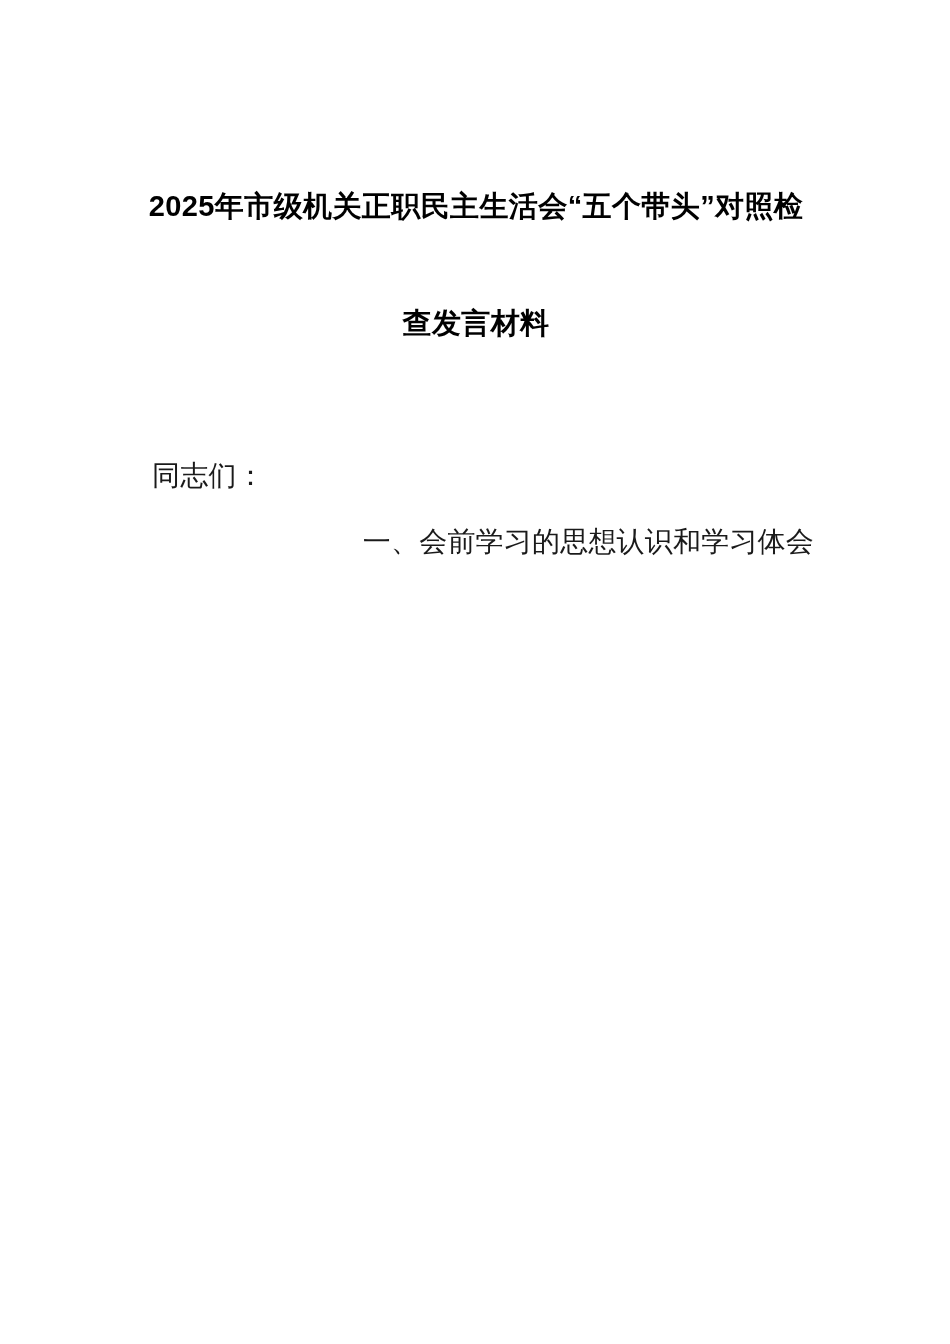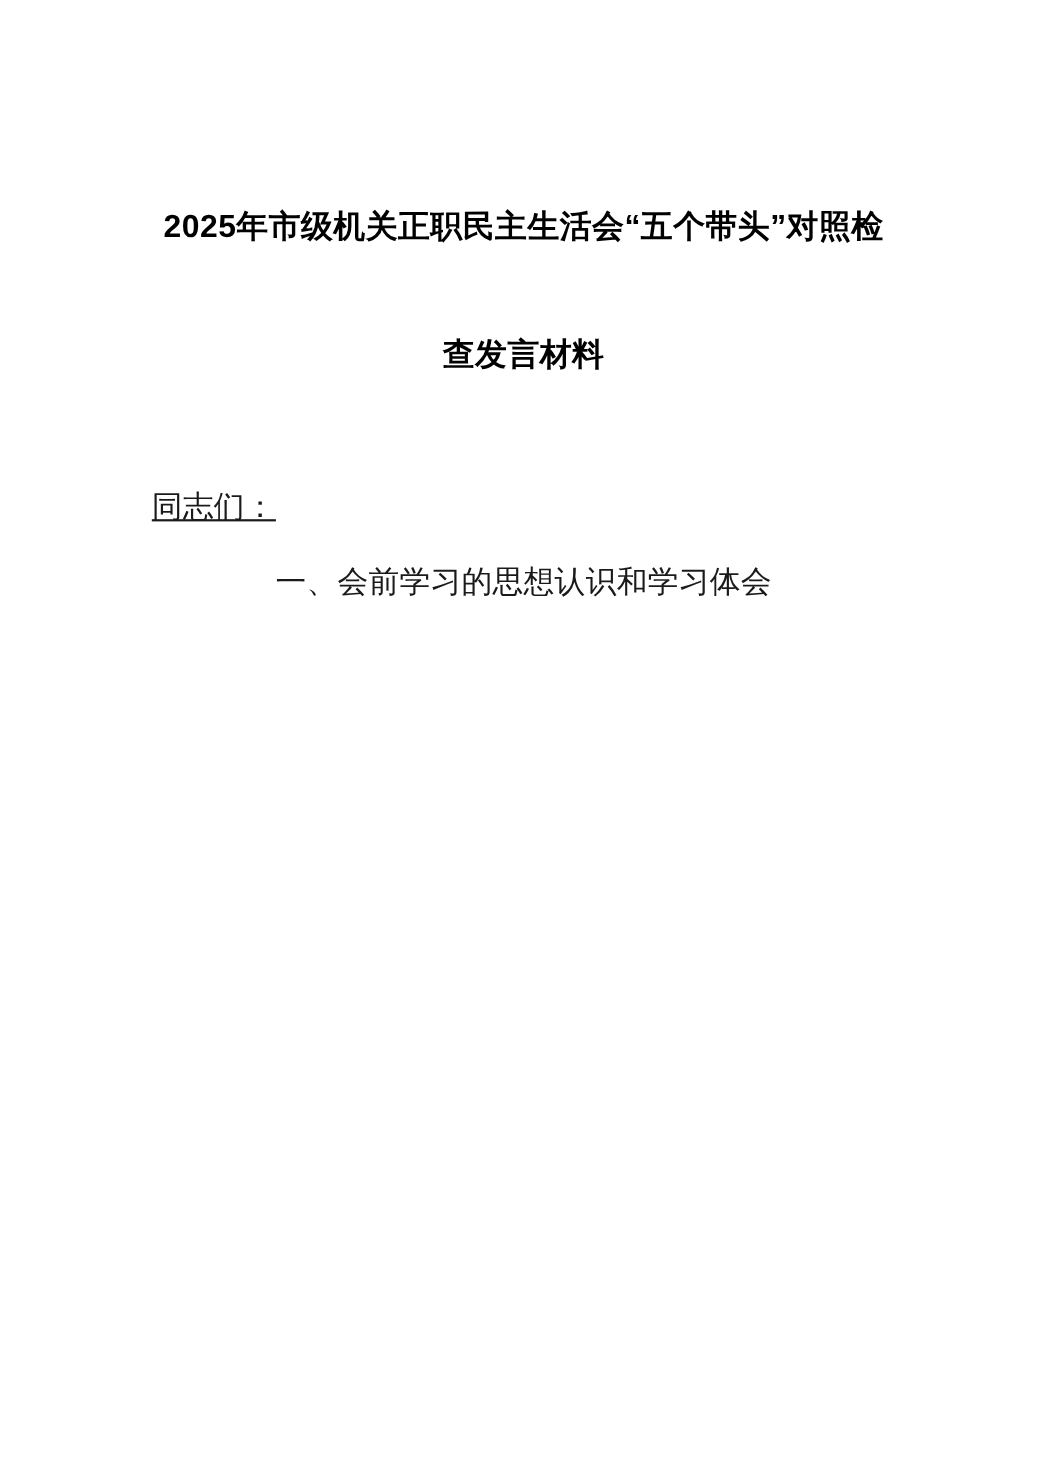--- a/index.html
+++ b/index.html
@@ -43,7 +43,7 @@
   }
 
   .para {
-    margin: 0;
+    margin: 14px;
     padding: 0;
     font-family: "Liberation Serif", "DejaVu Serif", serif;
     font-size: 28px;
@@ -54,7 +54,6 @@
     word-break: break-all;
     text-indent: 0;
     letter-spacing: 0.2px;
-    text-decoration: underline;
   }
 
   .para .num {

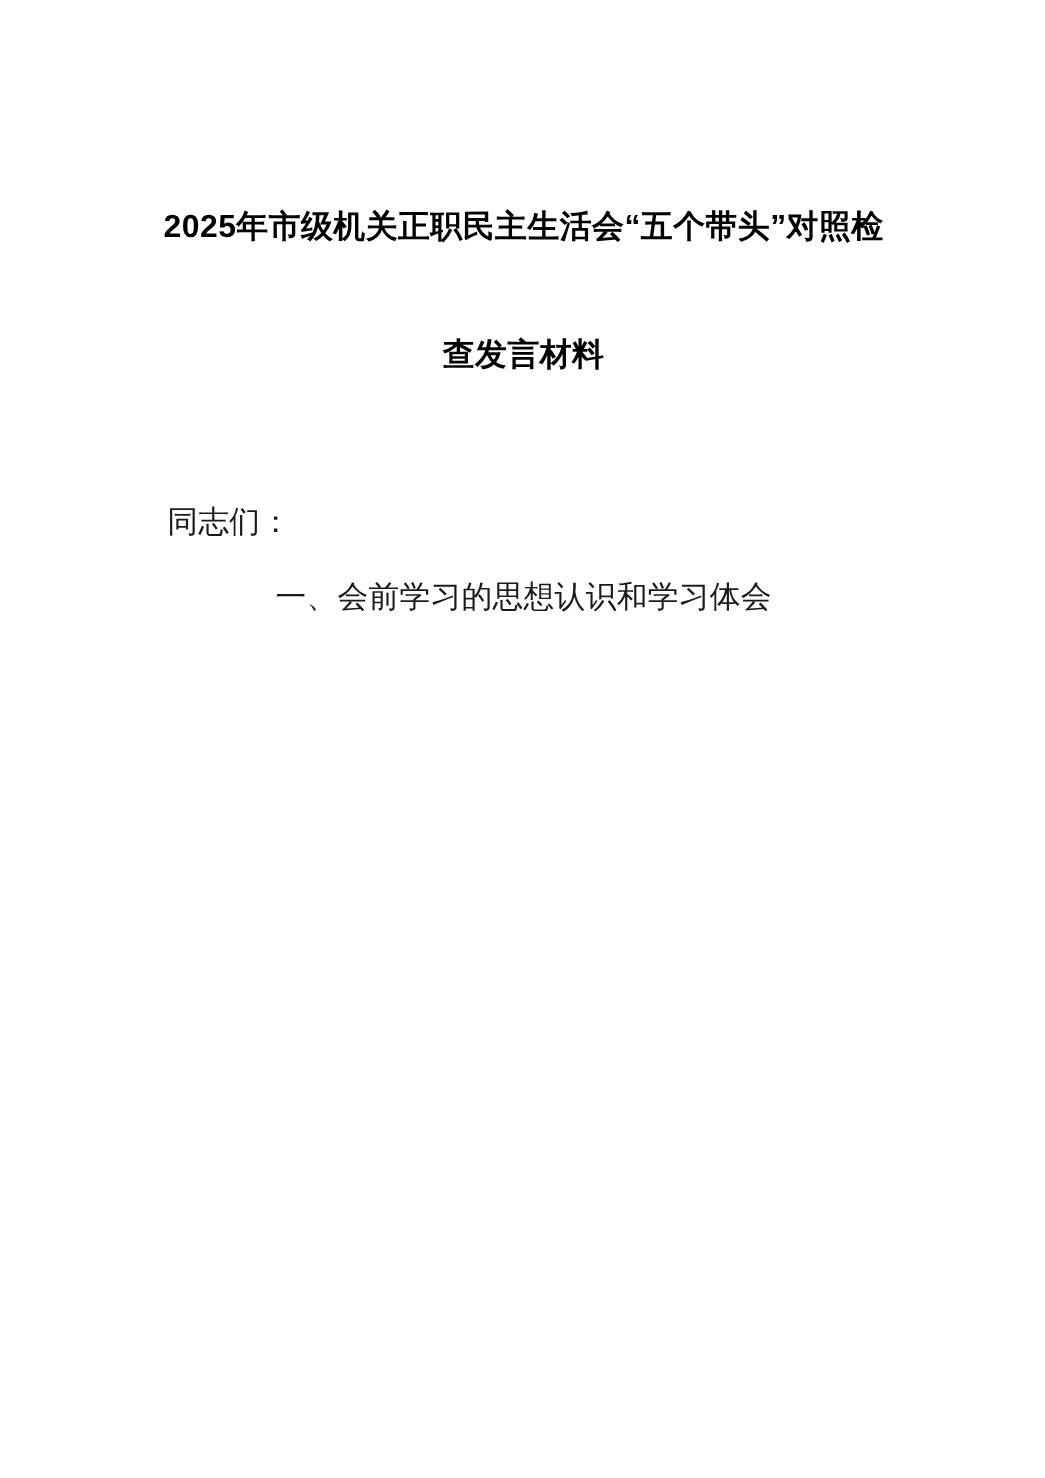--- a/index.html
+++ b/index.html
@@ -63,13 +63,13 @@
   }
 
   .heading {
-    margin: 16px;
+    margin: 0;
     padding: 0;
     font-family: "Liberation Serif", "DejaVu Serif", serif;
     font-size: 28px;
     line-height: 52px;
     color: #1a1a1a;
-    text-align: center;
+    text-align: right;
     font-weight: 400;
     word-break: break-all;
     letter-spacing: 0.2px;

